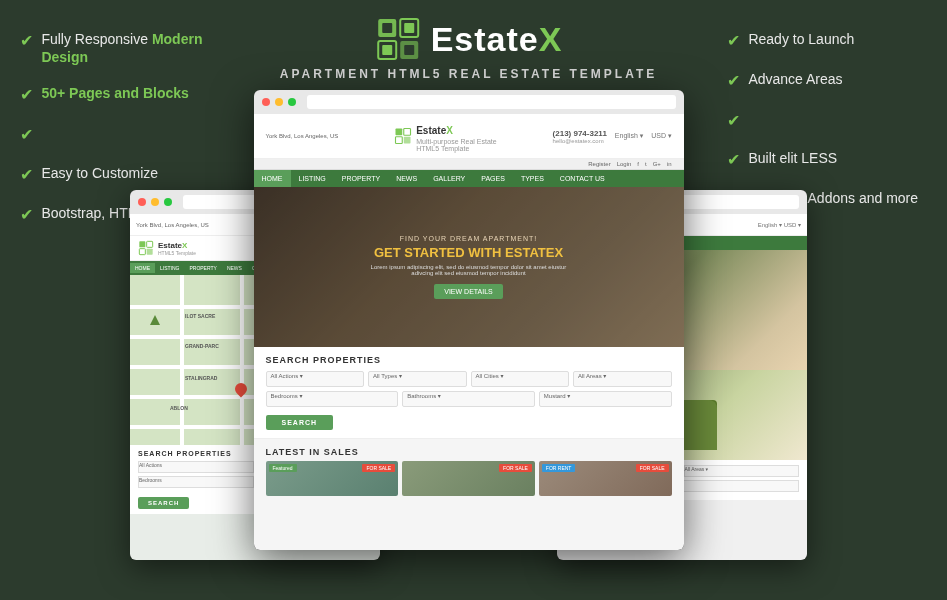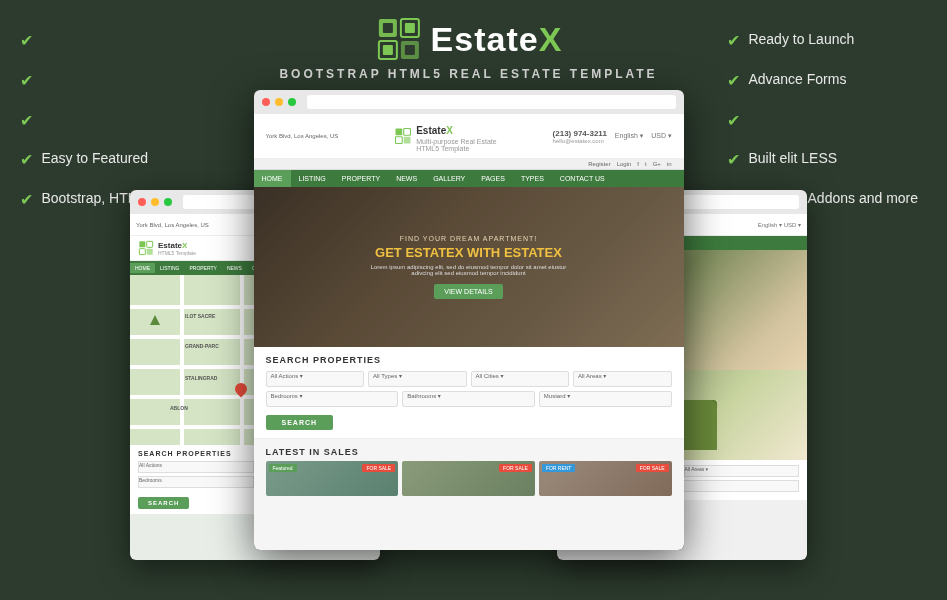--- a/index.html
+++ b/index.html
@@ -676,6 +676,7 @@
   <div class="features-left">
     <div class="feature-item">
       <span class="check-icon">✔</span>
+      <span class="feature-text">Fully Responsive <strong>Modern Design</strong></span>
     </div>
     <div class="feature-item">
       <span class="check-icon">✔</span>

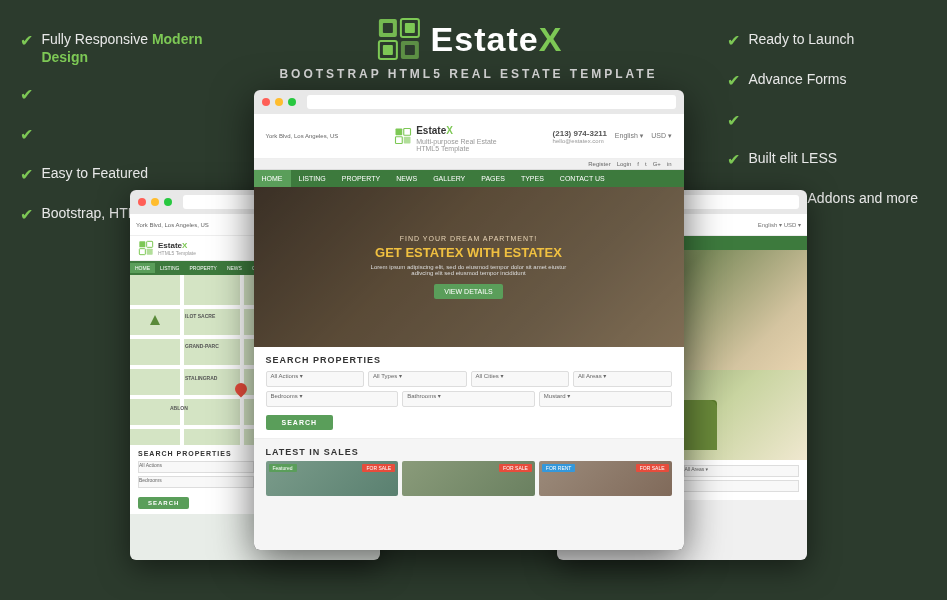--- a/index.html
+++ b/index.html
@@ -735,7 +735,7 @@
           <span style="font-size:34px;font-weight:900;color:white;letter-spacing:1px;">Estate<span style="color:#7dc855;">X</span></span>
         </div>
       </div>
-      <div class="template-subtitle">BOOTSTRAP HTML5 REAL ESTATE TEMPLATE</div>
+      <div class="template-subtitle">APARTMENT HTML5 REAL ESTATE TEMPLATE</div>
     </div>
 
     <div class="screenshots-wrapper">

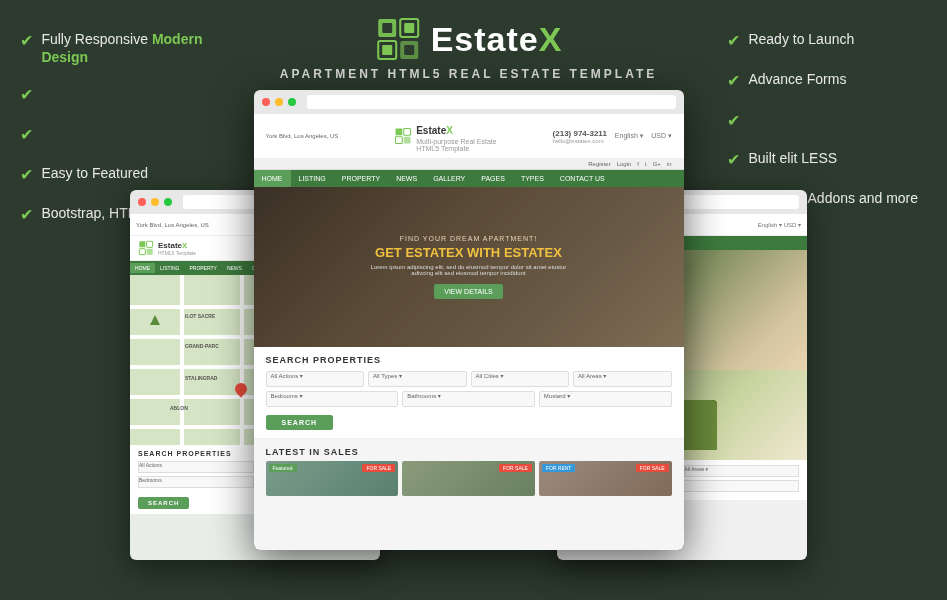--- a/index.html
+++ b/index.html
@@ -701,7 +701,7 @@
     </div>
     <div class="feature-item">
       <span class="check-icon">✔</span>
-      <span class="feature-text">Advance Forms</span>
+      <span class="feature-text">Advance Areas</span>
     </div>
     <div class="feature-item">
       <span class="check-icon">✔</span>

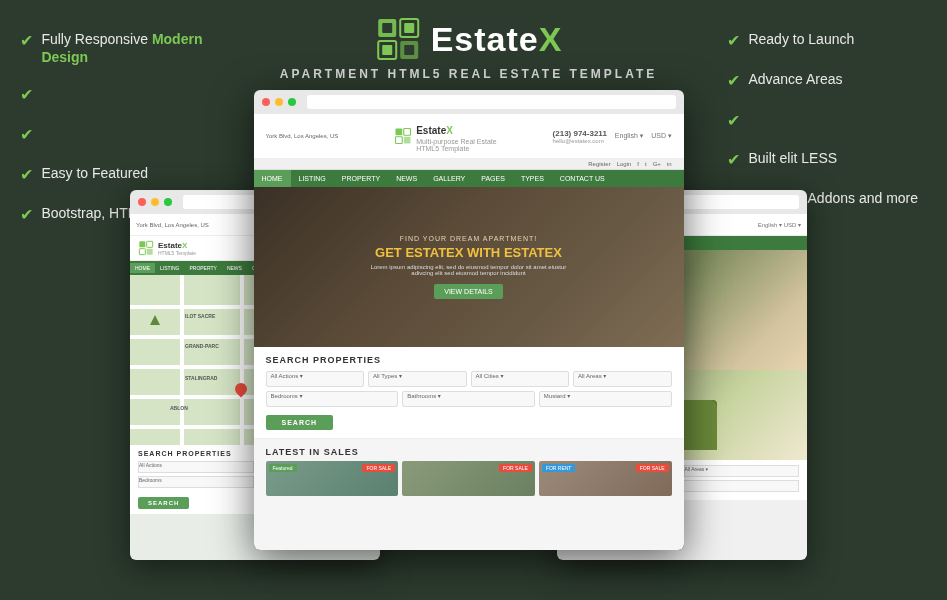--- a/index.html
+++ b/index.html
@@ -680,6 +680,7 @@
     </div>
     <div class="feature-item">
       <span class="check-icon">✔</span>
+      <span class="feature-text"><strong>50+ Pages and Blocks</strong></span>
     </div>
     <div class="feature-item">
       <span class="check-icon">✔</span>

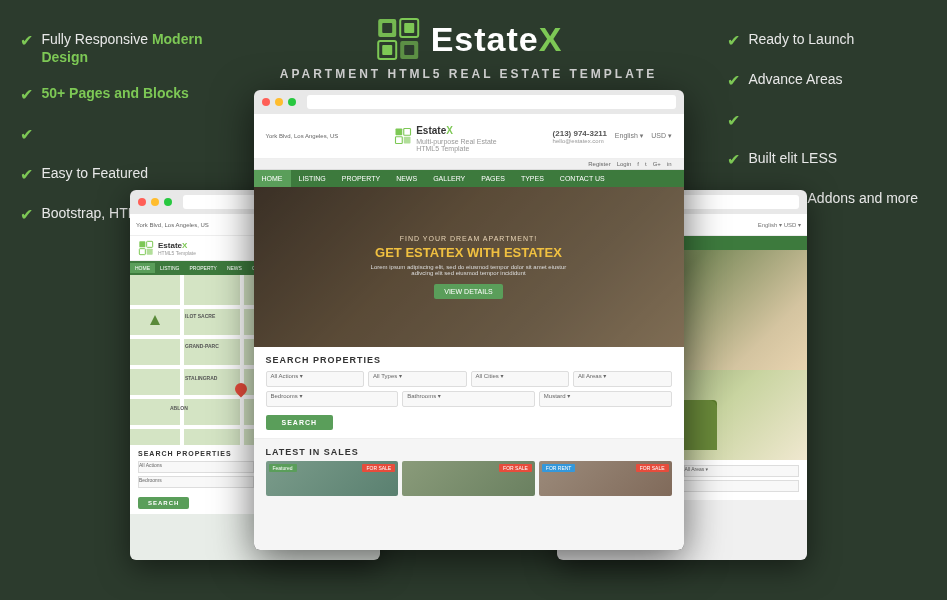--- a/index.html
+++ b/index.html
@@ -687,7 +687,7 @@
     </div>
     <div class="feature-item">
       <span class="check-icon">✔</span>
-      <span class="feature-text">Easy to  Featured</span>
+      <span class="feature-text">Easy to  Customize</span>
     </div>
     <div class="feature-item">
       <span class="check-icon">✔</span>

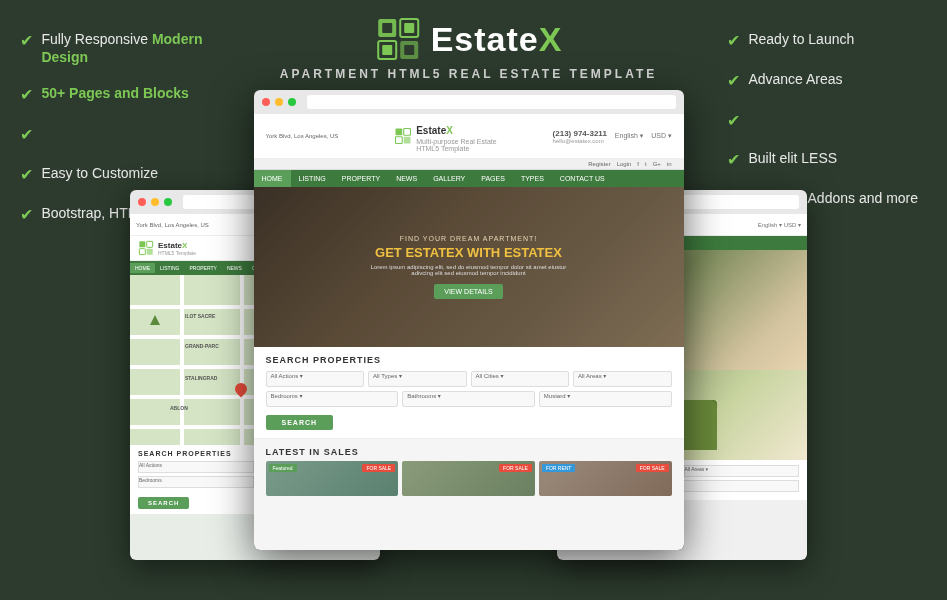--- a/index.html
+++ b/index.html
@@ -877,7 +877,7 @@
             <div class="hero-text-area">
               <div class="hero-sub">FIND YOUR DREAM APARTMENT!</div>
               <div class="hero-title">
-                <span>GET ESTATEX WITH </span>
+                <span>GET STARTED WITH </span>
                 <span style="color:#f0c040;">ESTATEX</span>
               </div>
               <div class="hero-desc">Lorem ipsum adipiscing elit, sed do eiusmod tempor dolor sit amet eiustur adivcing elit sed eiusmod tempor incididunt</div>

